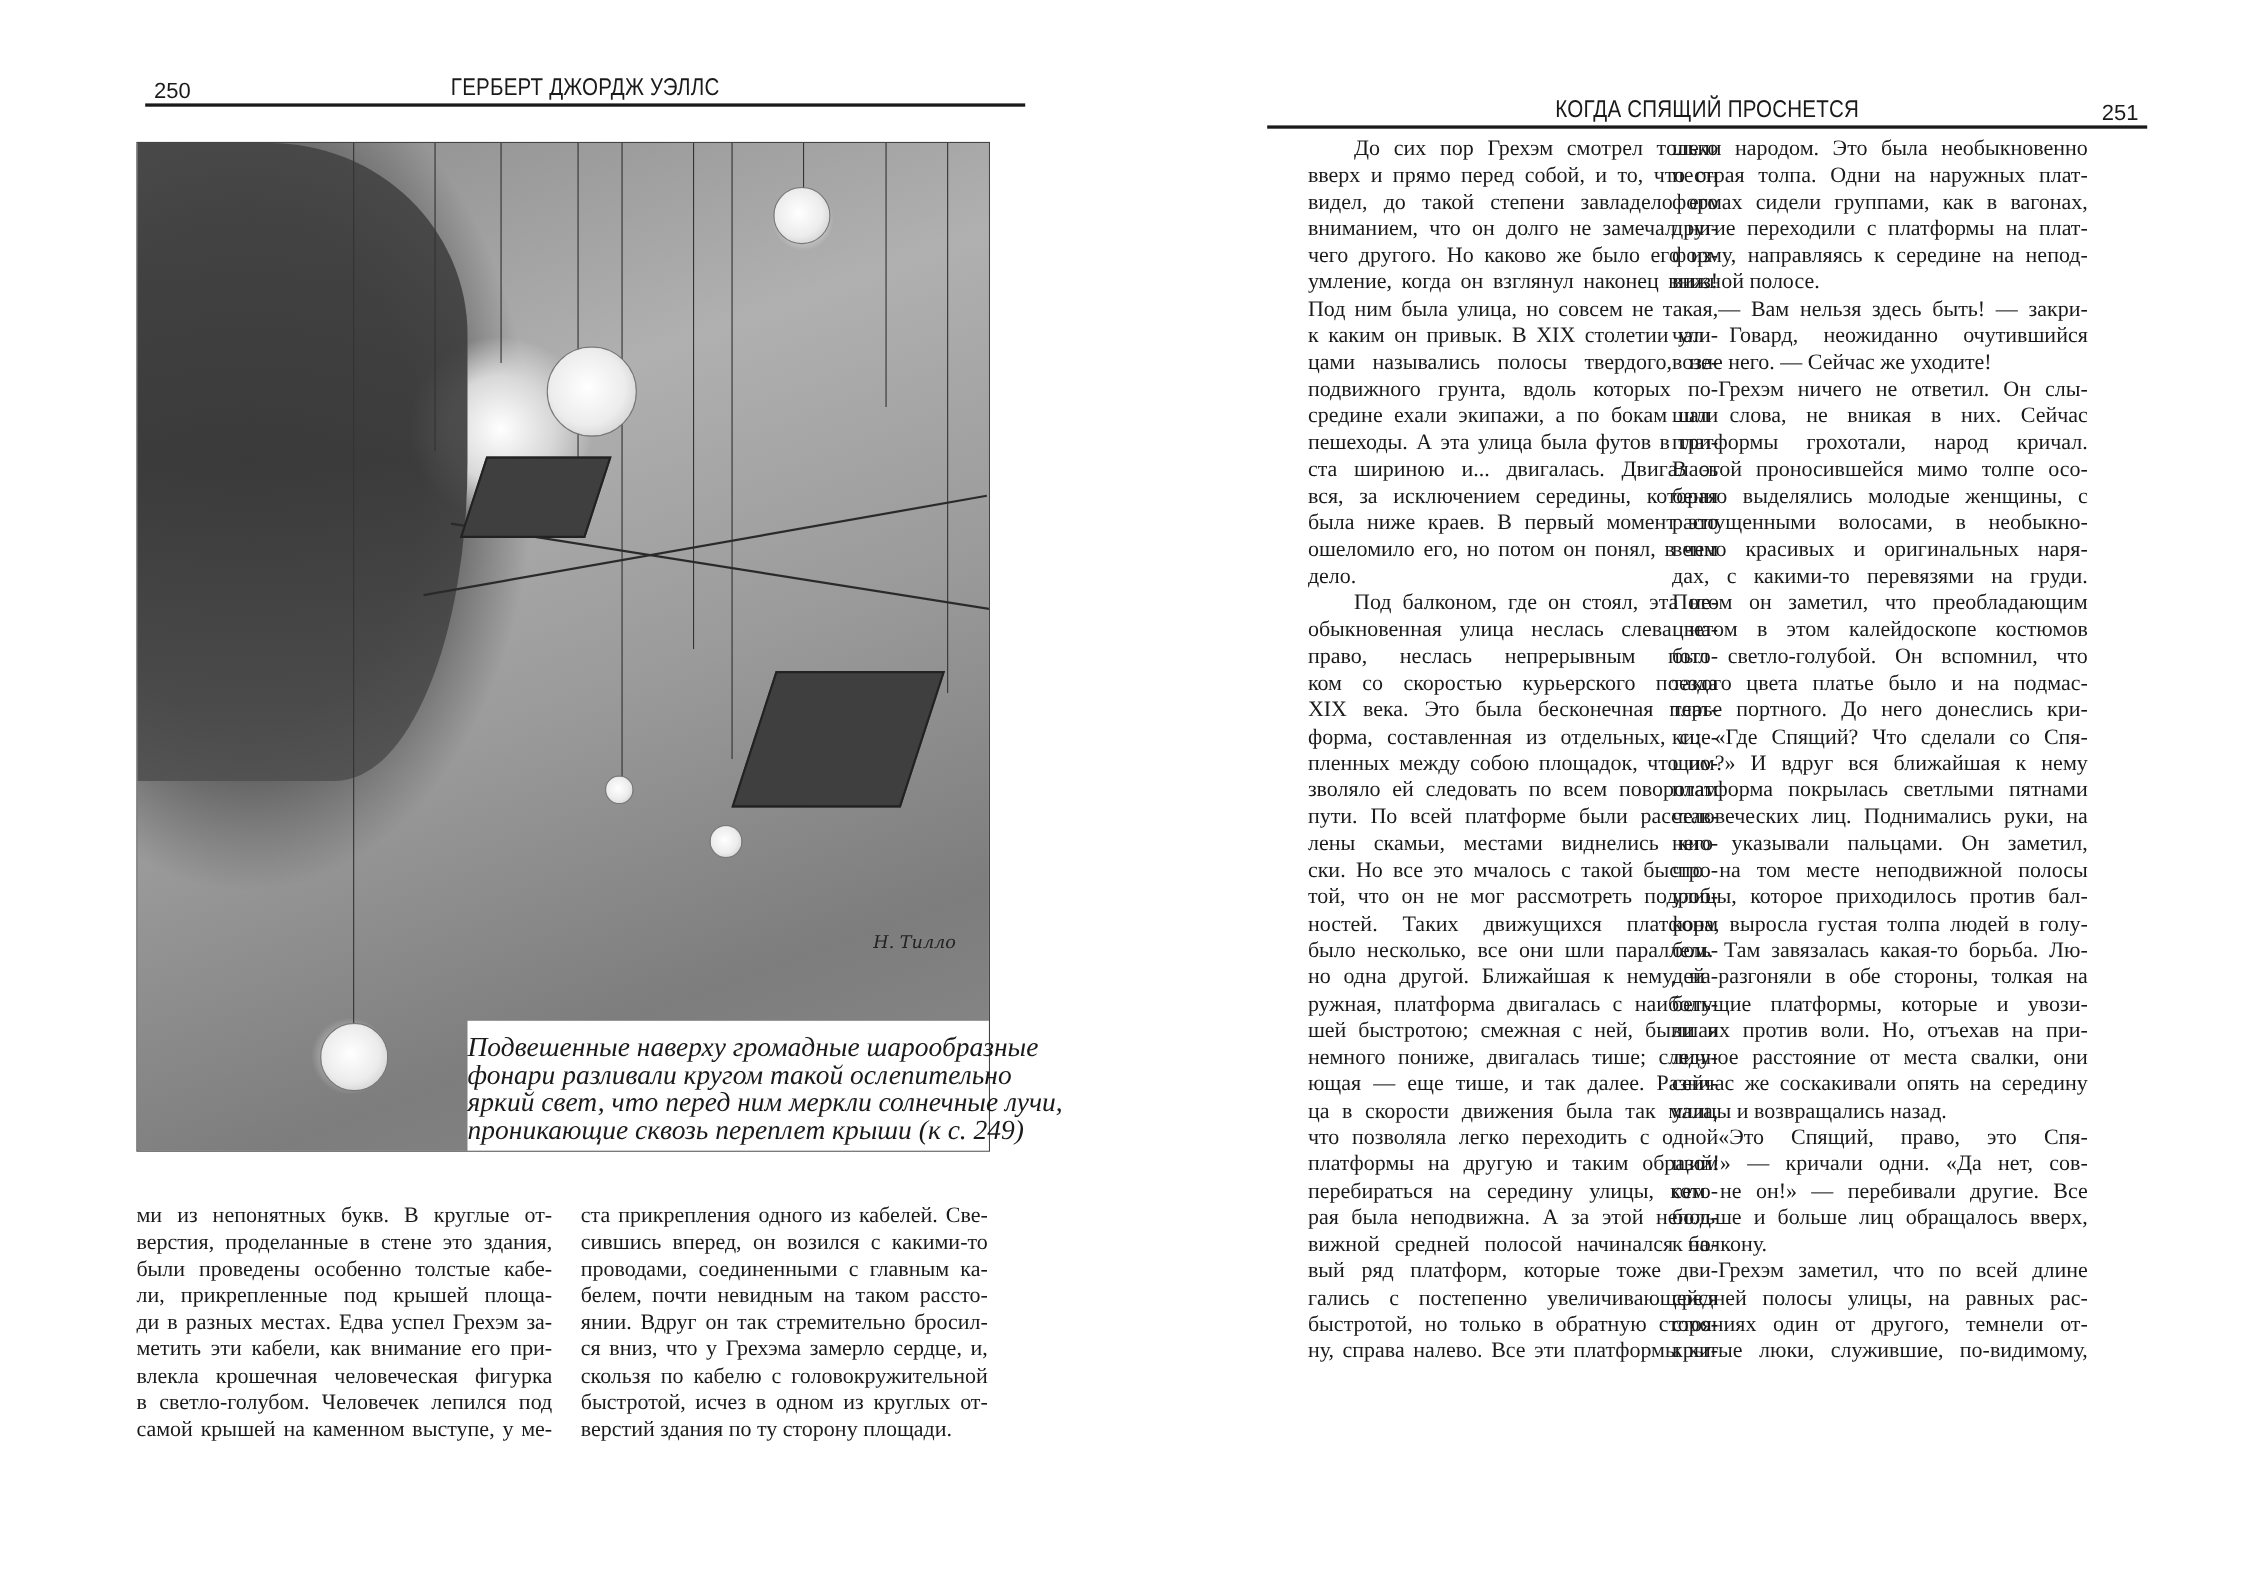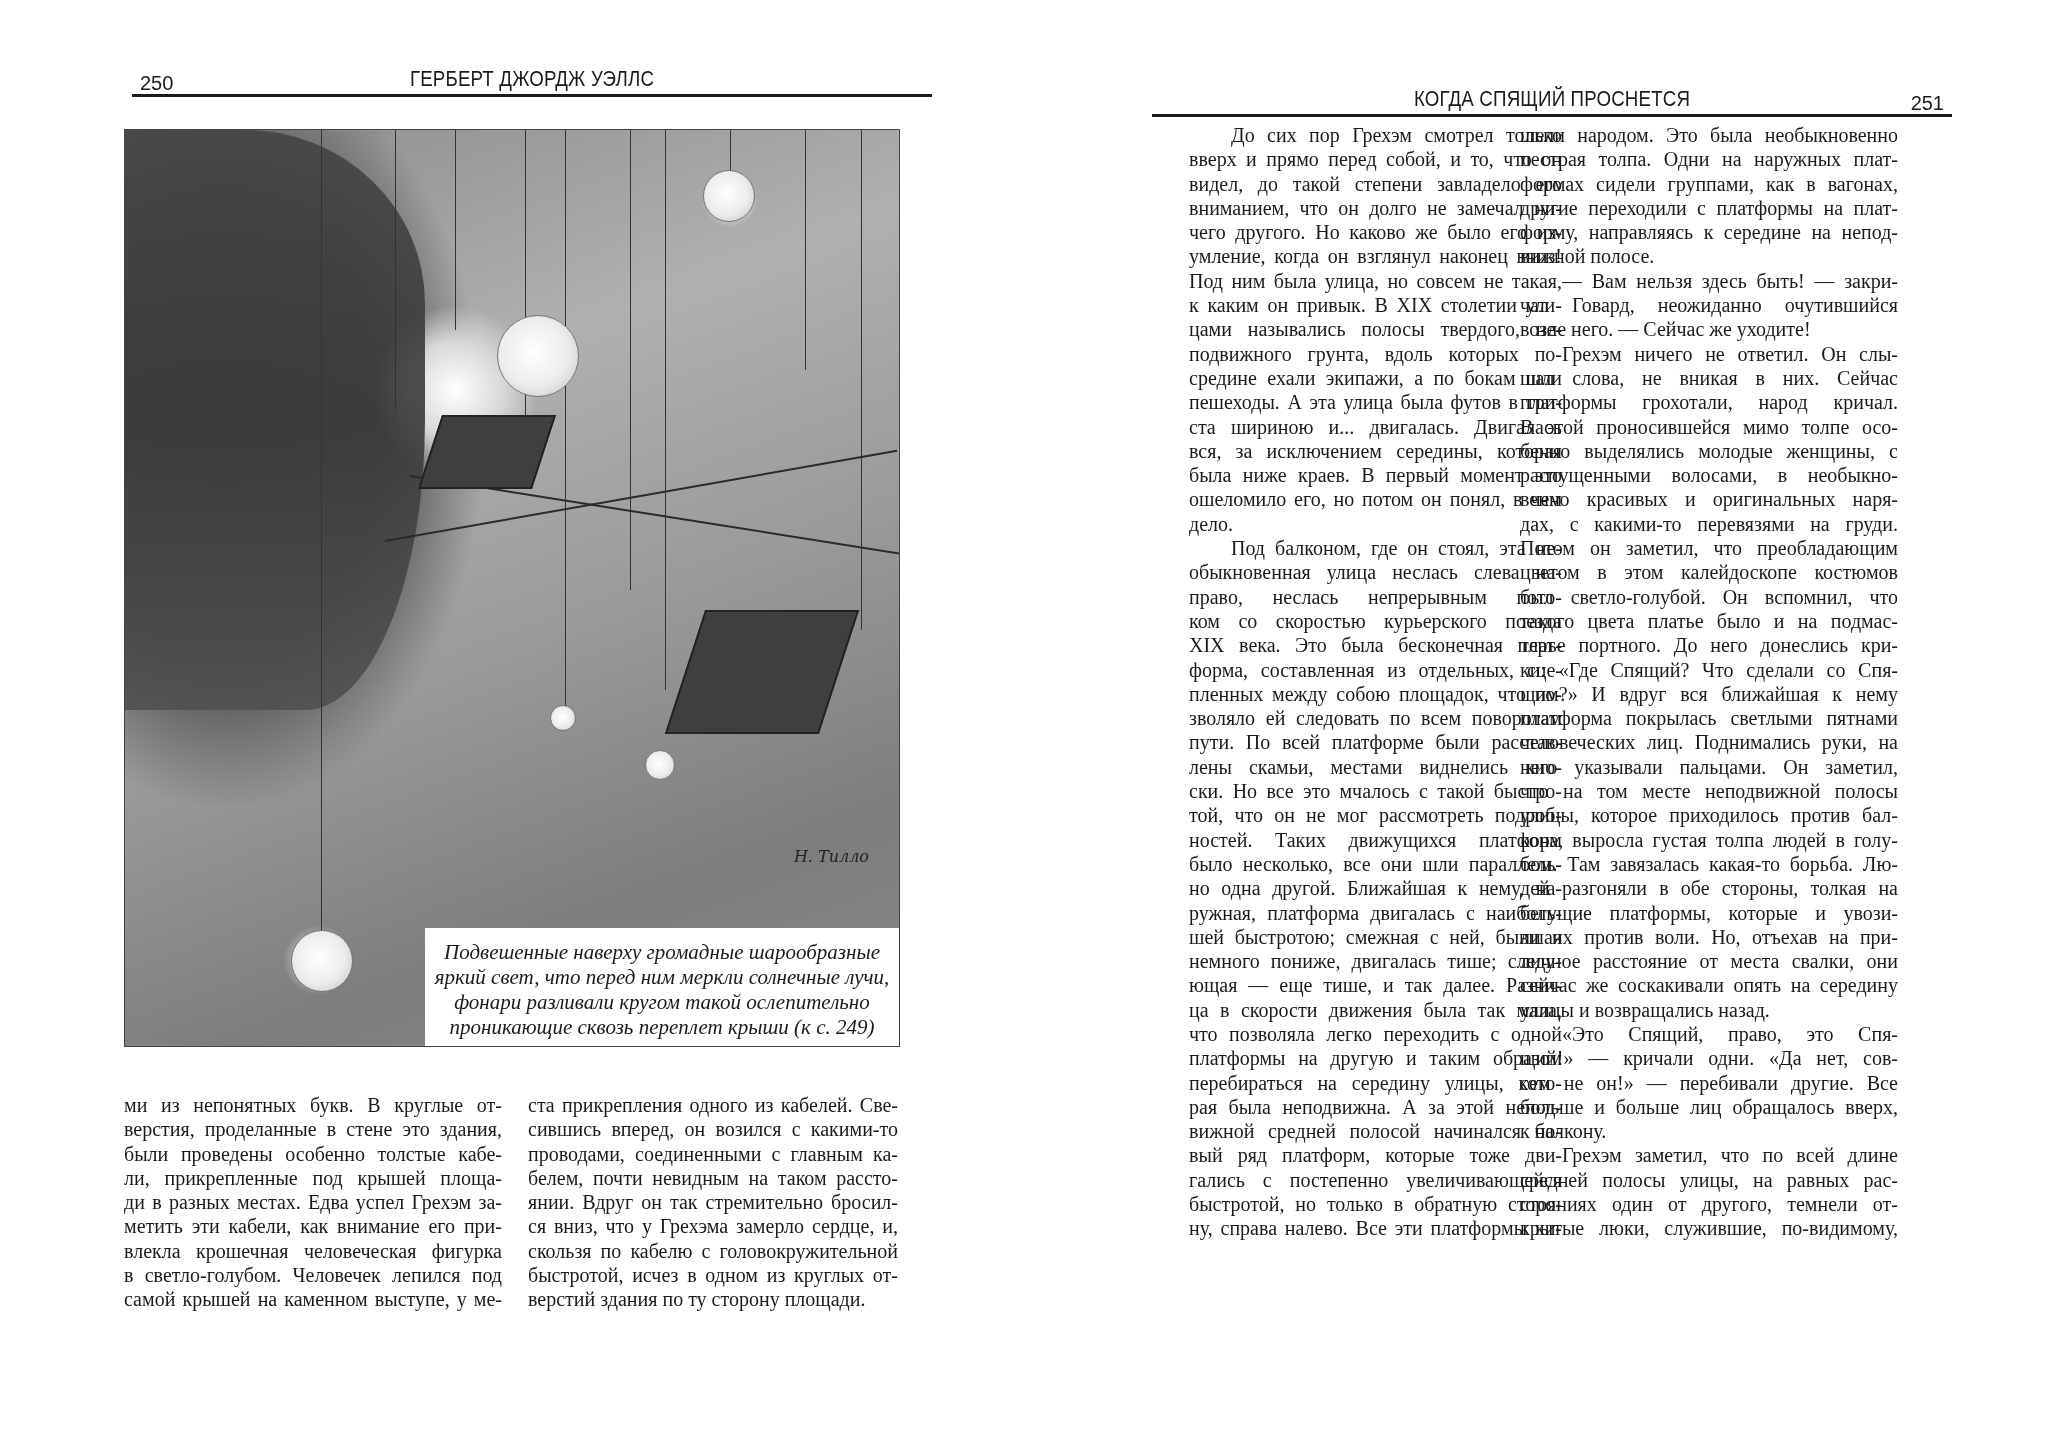--- a/index.html
+++ b/index.html
@@ -32,7 +32,7 @@
     .illus-signature { position: absolute; right: 30px; bottom: 180px; font-family: "DejaVu Serif", serif; font-style: italic; font-size: 16px; color: #222; }
 
     .caption-box { position: absolute; left: 425px; top: 928px; width: 474px; height: 118px; background: #ffffff; }
-    .caption { position: absolute; left: 0; right: 0; top: 12px; text-align: center; font-family: "Liberation Serif", serif; font-style: italic; font-size: 21px; line-height: 25px; color: #1a1a1a; }
+    .caption { position: absolute; left: 0; right: 0; top: 12px; text-align: center; font-family: "Liberation Serif", serif; font-style: italic; font-size: 25px; line-height: 25px; color: #1a1a1a; }
     .caption span { display: block; white-space: nowrap; }
 
     .text-col { position: absolute; font-family: "Liberation Serif", serif; font-size: 20px; line-height: 24.3px; color: #1a1a1a; }

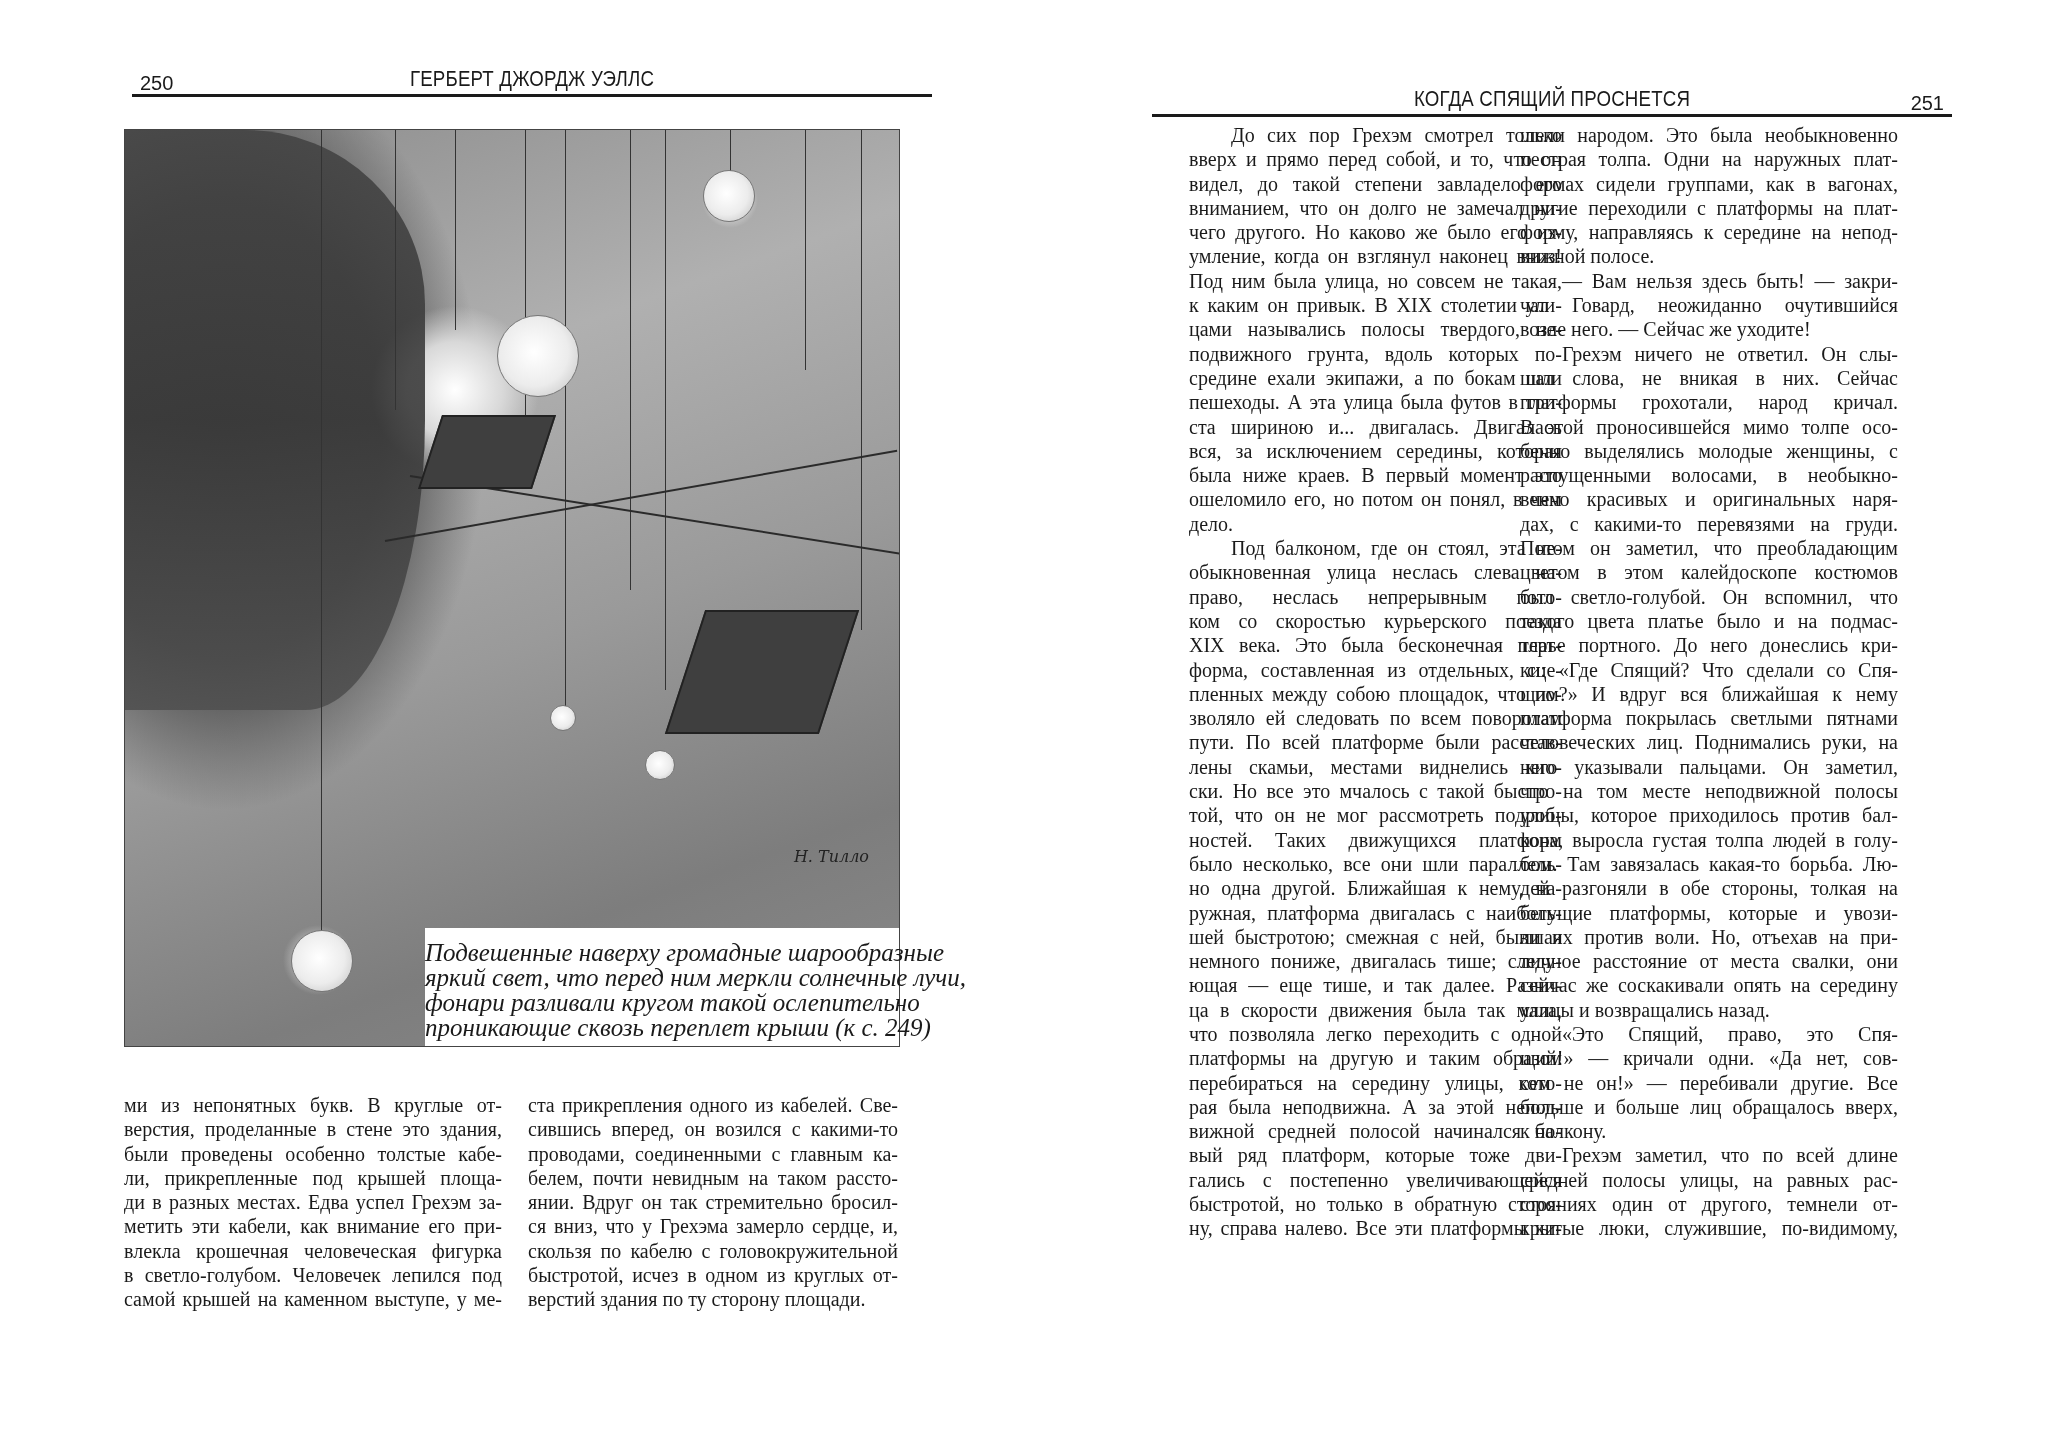--- a/index.html
+++ b/index.html
@@ -82,8 +82,8 @@
   <div class="caption-box">
     <div class="caption">
       <span>Подвешенные наверху громадные шарообразные</span>
+      <span>фонари разливали кругом такой ослепительно</span>
       <span>яркий свет, что перед ним меркли солнечные лучи,</span>
-      <span>фонари разливали кругом такой ослепительно</span>
       <span>проникающие сквозь переплет крыши (к с. 249)</span>
     </div>
   </div>

